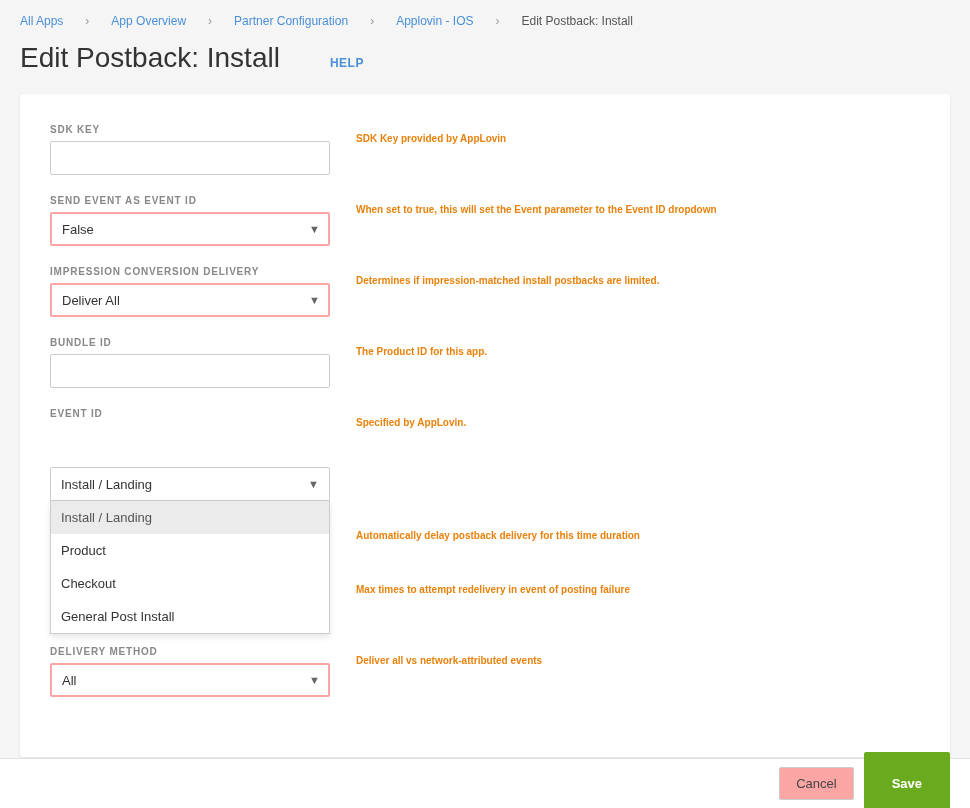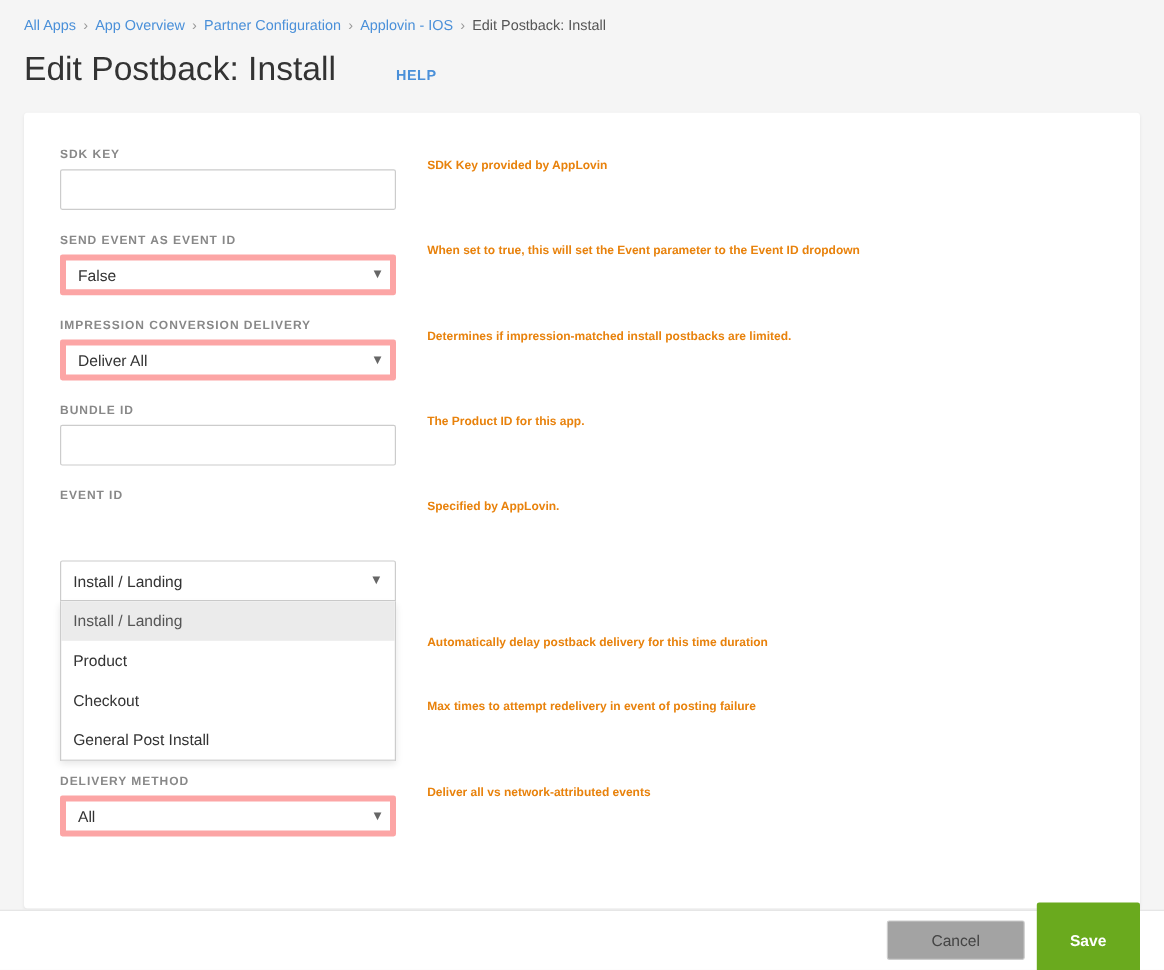--- a/index.html
+++ b/index.html
@@ -16,7 +16,7 @@
       color: #666;
       display: flex;
       align-items: center;
-      gap: 6px;
+      gap: 22px;
     }
     .breadcrumb a {
       color: #4a90d9;

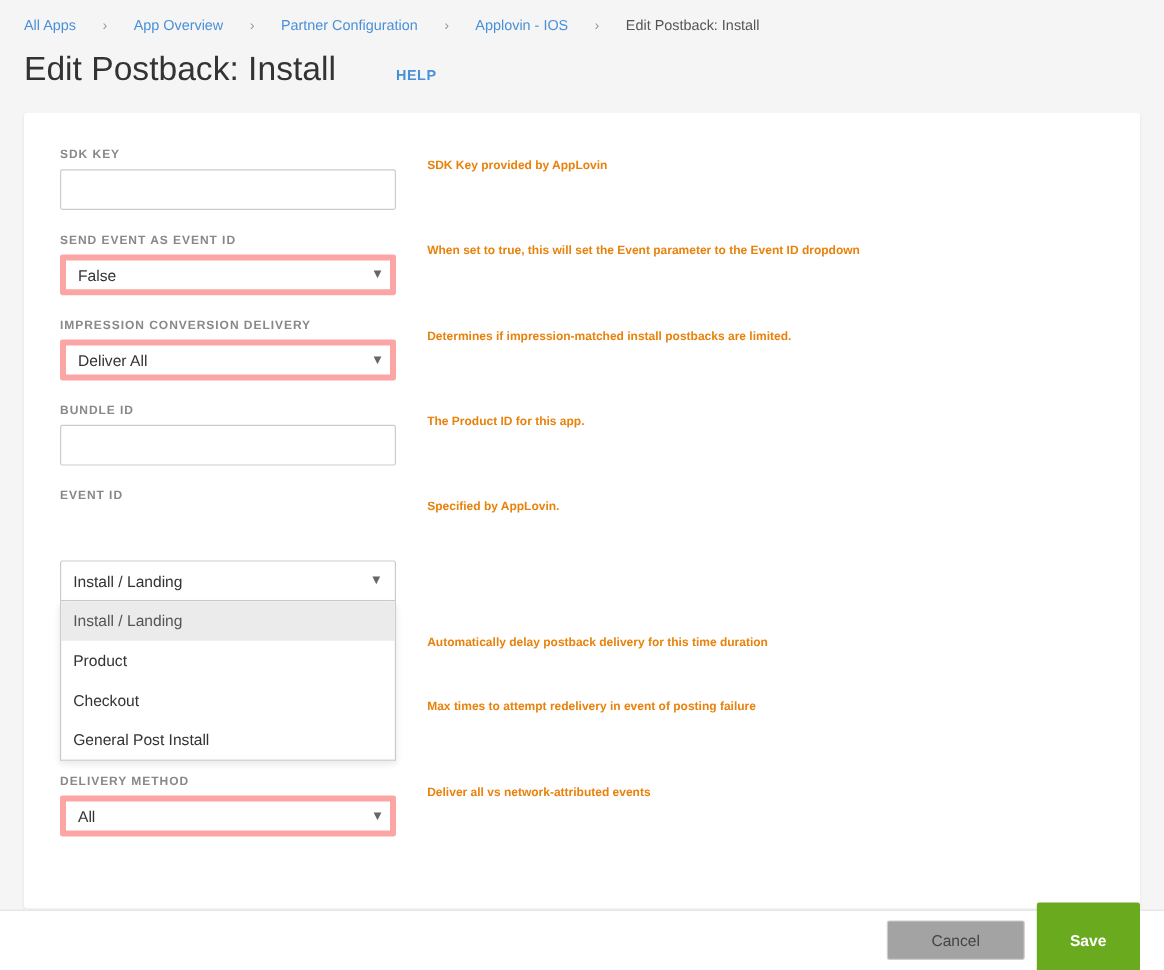--- a/index.html
+++ b/index.html
@@ -104,7 +104,7 @@
     .select-wrapper select {
       width: 100%;
       height: 34px;
-      border: 5px solid #fca5a5;
+      border: 2px solid #fca5a5;
       border-radius: 2px;
       padding: 0 30px 0 10px;
       font-size: 13px;

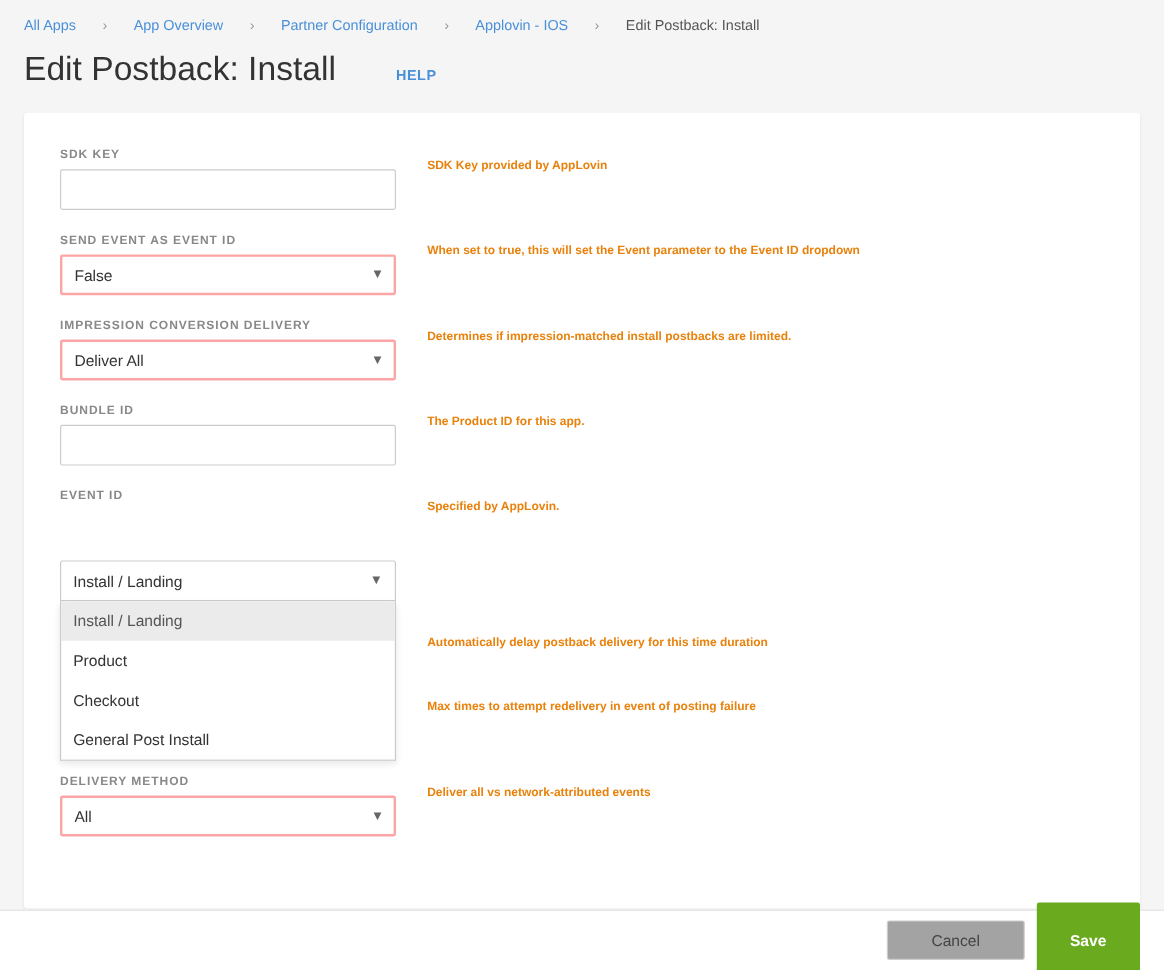--- a/index.html
+++ b/index.html
@@ -191,8 +191,8 @@
     }
 
     .cancel-btn {
-      padding: 8px 36px;
-      background: #a3a3a3;
+      padding: 8px 16px;
+      background: #fca5a5;
       border: 1px solid #ccc;
       border-radius: 2px;
       font-size: 13px;

